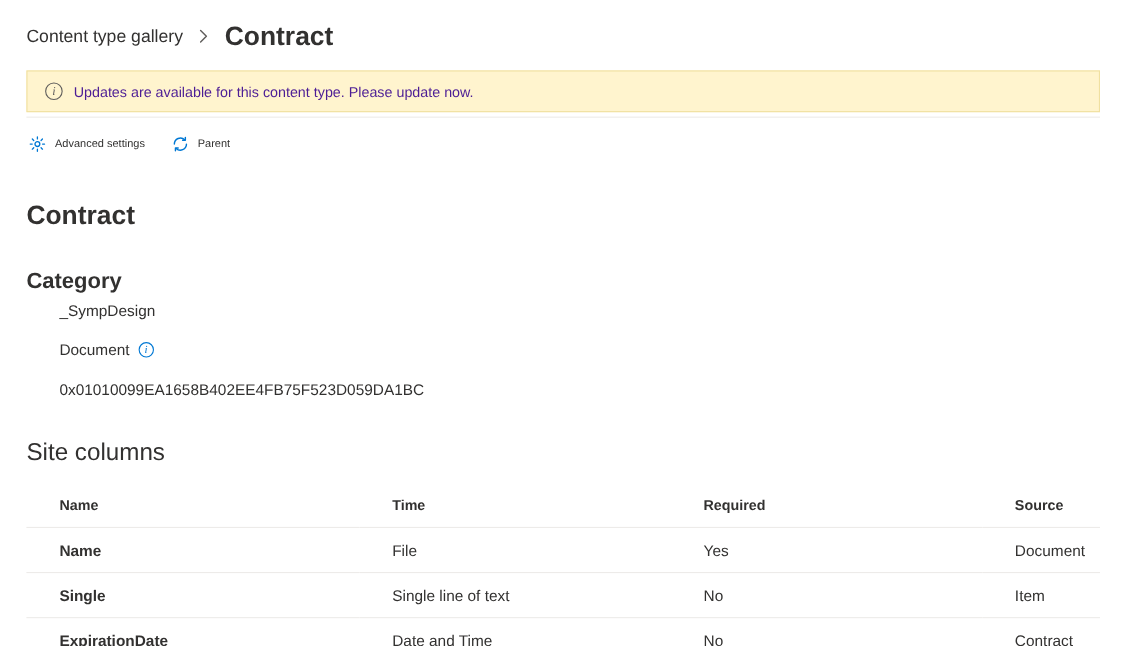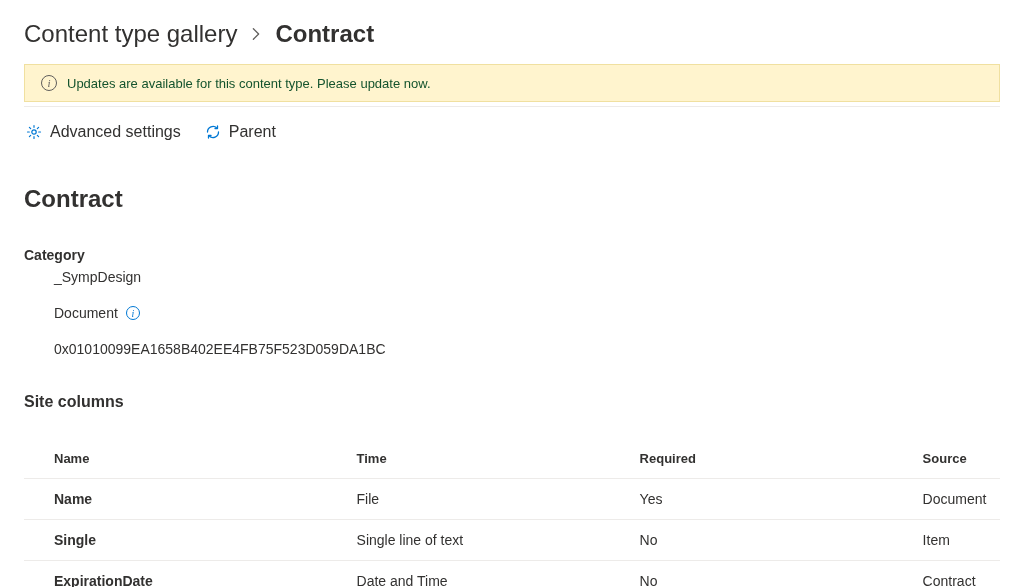--- a/index.html
+++ b/index.html
@@ -17,7 +17,7 @@
       padding: 20px 0 16px 0;
     }
     .breadcrumb-link {
-      font-size: 24px;
+      font-size: 16px;
       font-weight: 400;
       color: #323130;
       cursor: pointer;

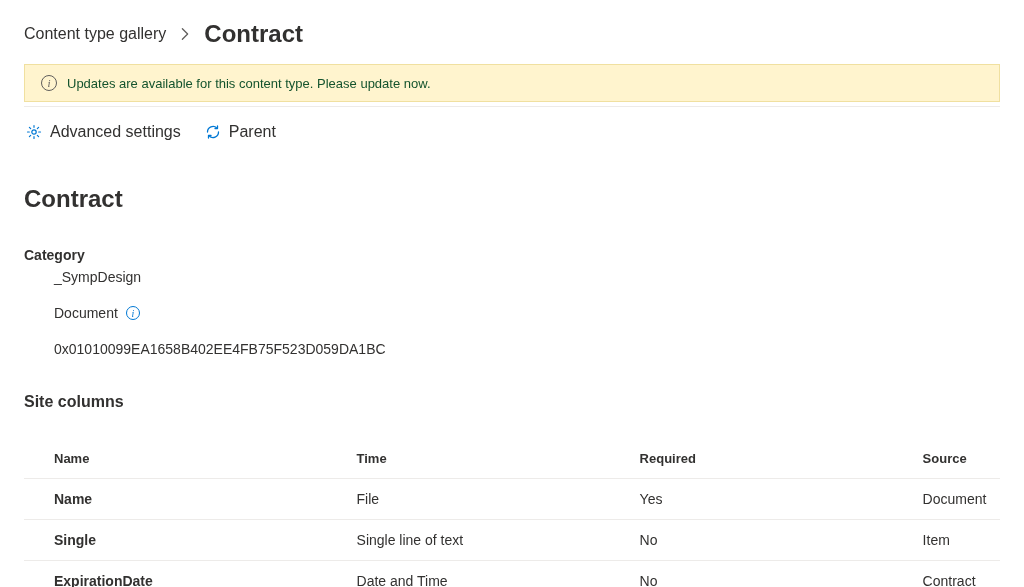--- a/index.html
+++ b/index.html
@@ -56,7 +56,7 @@
     }
     .info-banner-text {
       font-size: 13px;
-      color: #14532d;
+      color: #4c1d95;
     }
     .divider {
       border: none;

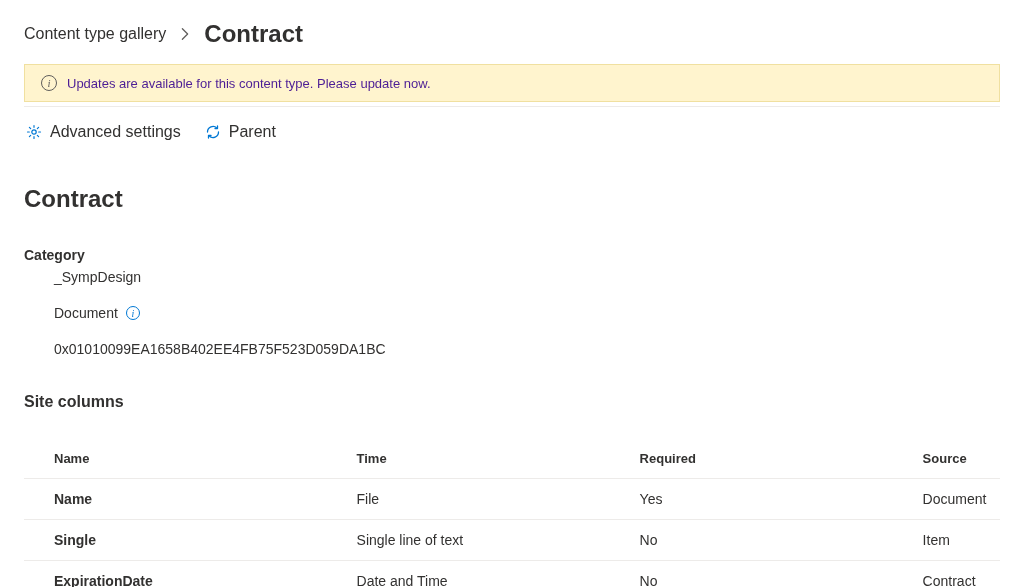--- a/index.html
+++ b/index.html
@@ -76,7 +76,7 @@
       background: none;
       border: none;
       cursor: pointer;
-      font-size: 16px;
+      font-size: 10px;
       color: #323130;
       padding: 4px 2px;
     }

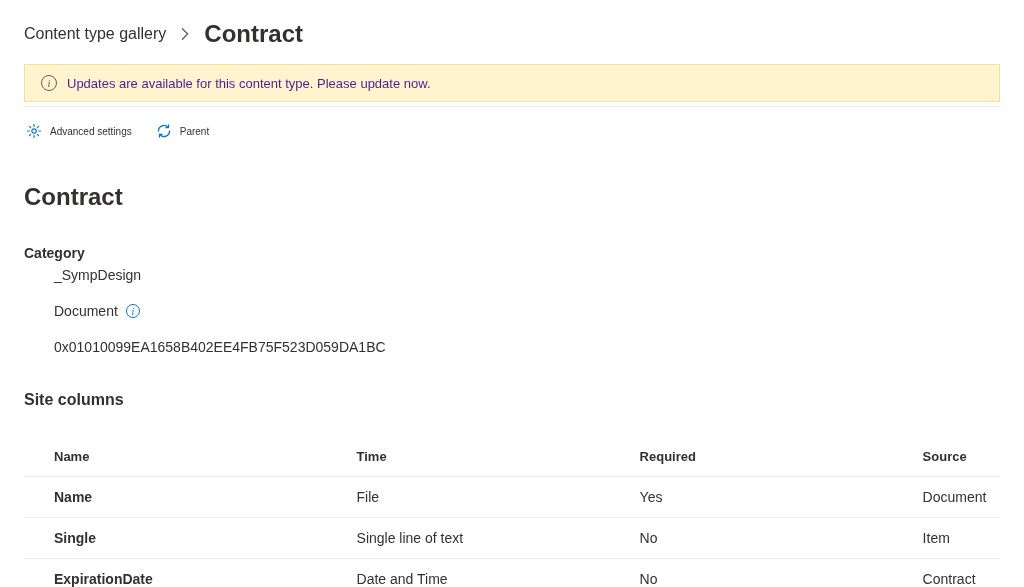--- a/index.html
+++ b/index.html
@@ -98,7 +98,7 @@
       margin-bottom: 20px;
     }
     .field-label {
-      font-size: 14px;
+      font-size: 20px;
       font-weight: 600;
       color: #323130;
       margin-bottom: 6px;

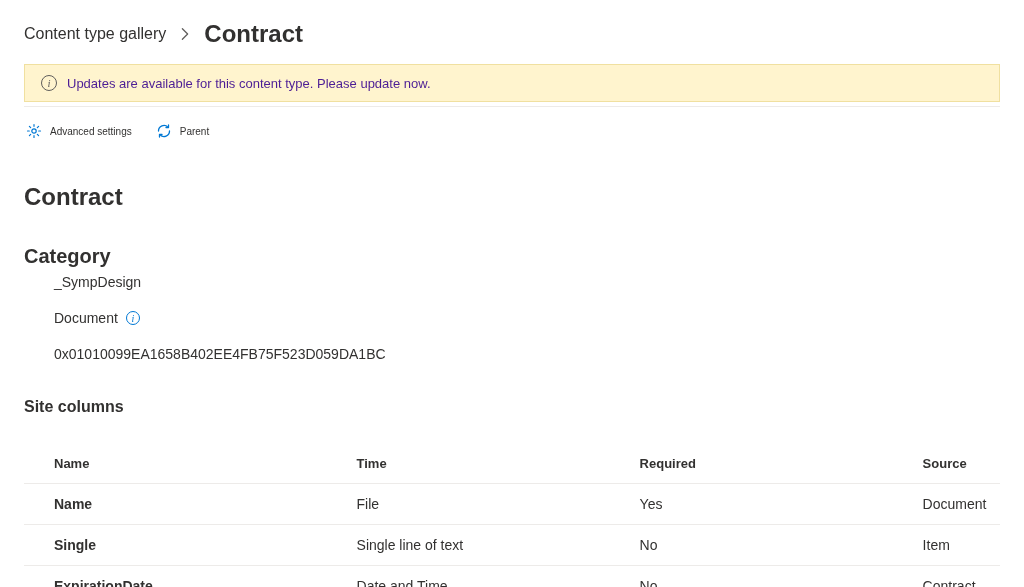--- a/index.html
+++ b/index.html
@@ -127,10 +127,10 @@
       cursor: pointer;
     }
     .columns-title {
-      font-size: 16px;
-      font-weight: 700;
+      font-size: 22px;
+      font-weight: 400;
       margin-top: 36px;
-      margin-bottom: 28px;
+      margin-bottom: 16px;
     }
     table {
       width: 100%;

